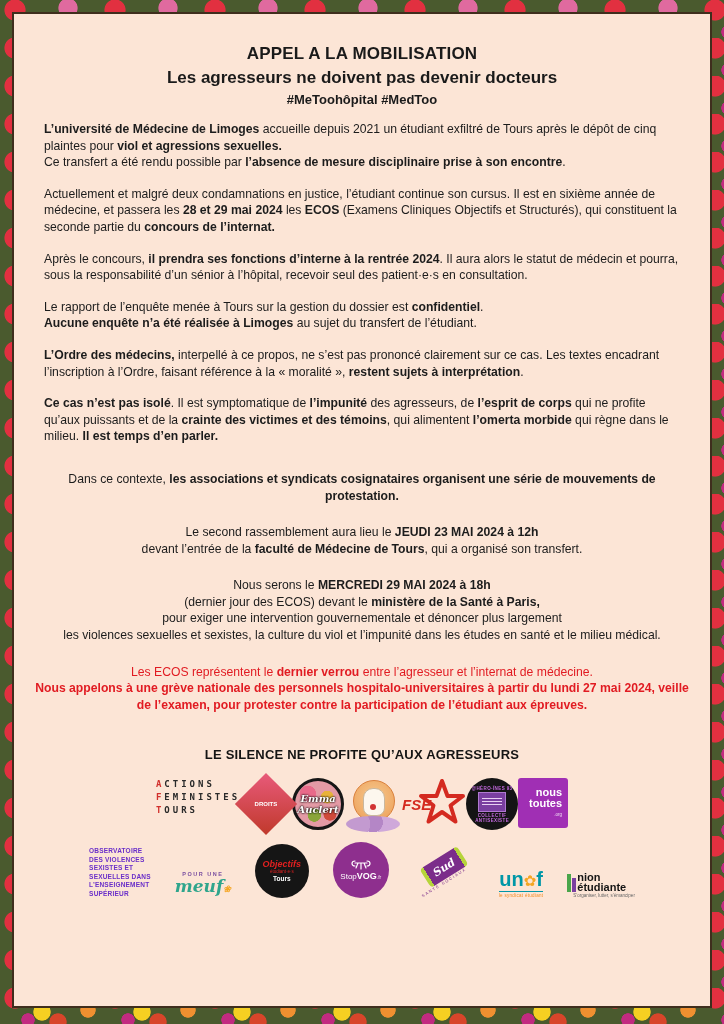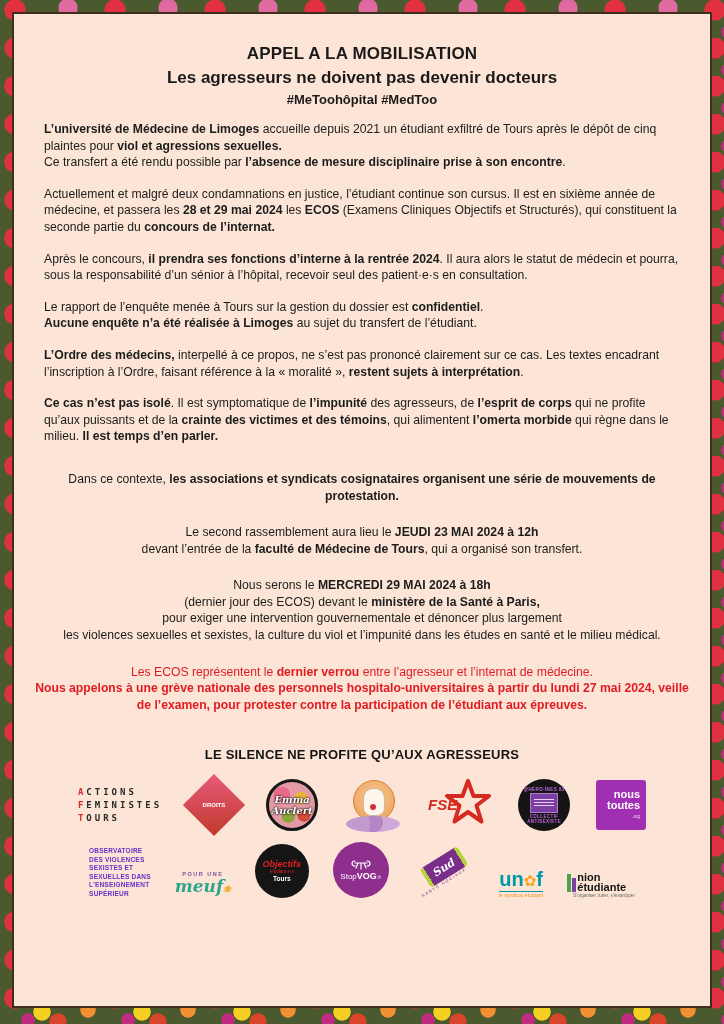--- a/index.html
+++ b/index.html
@@ -51,8 +51,8 @@
   }
   
   .logorow{
-    display:flex;align-items:center;justify-content:center;
-    gap:26px;margin-top:16px;
+    display:flex;align-items:flex-start;justify-content:center;
+    margin-top:16px;
   }
   .logorow.second{gap:24px;margin-top:10px;align-items:flex-end;}
   .logo{display:flex;flex-direction:column;align-items:center;justify-content:center;flex:0 0 auto;}

